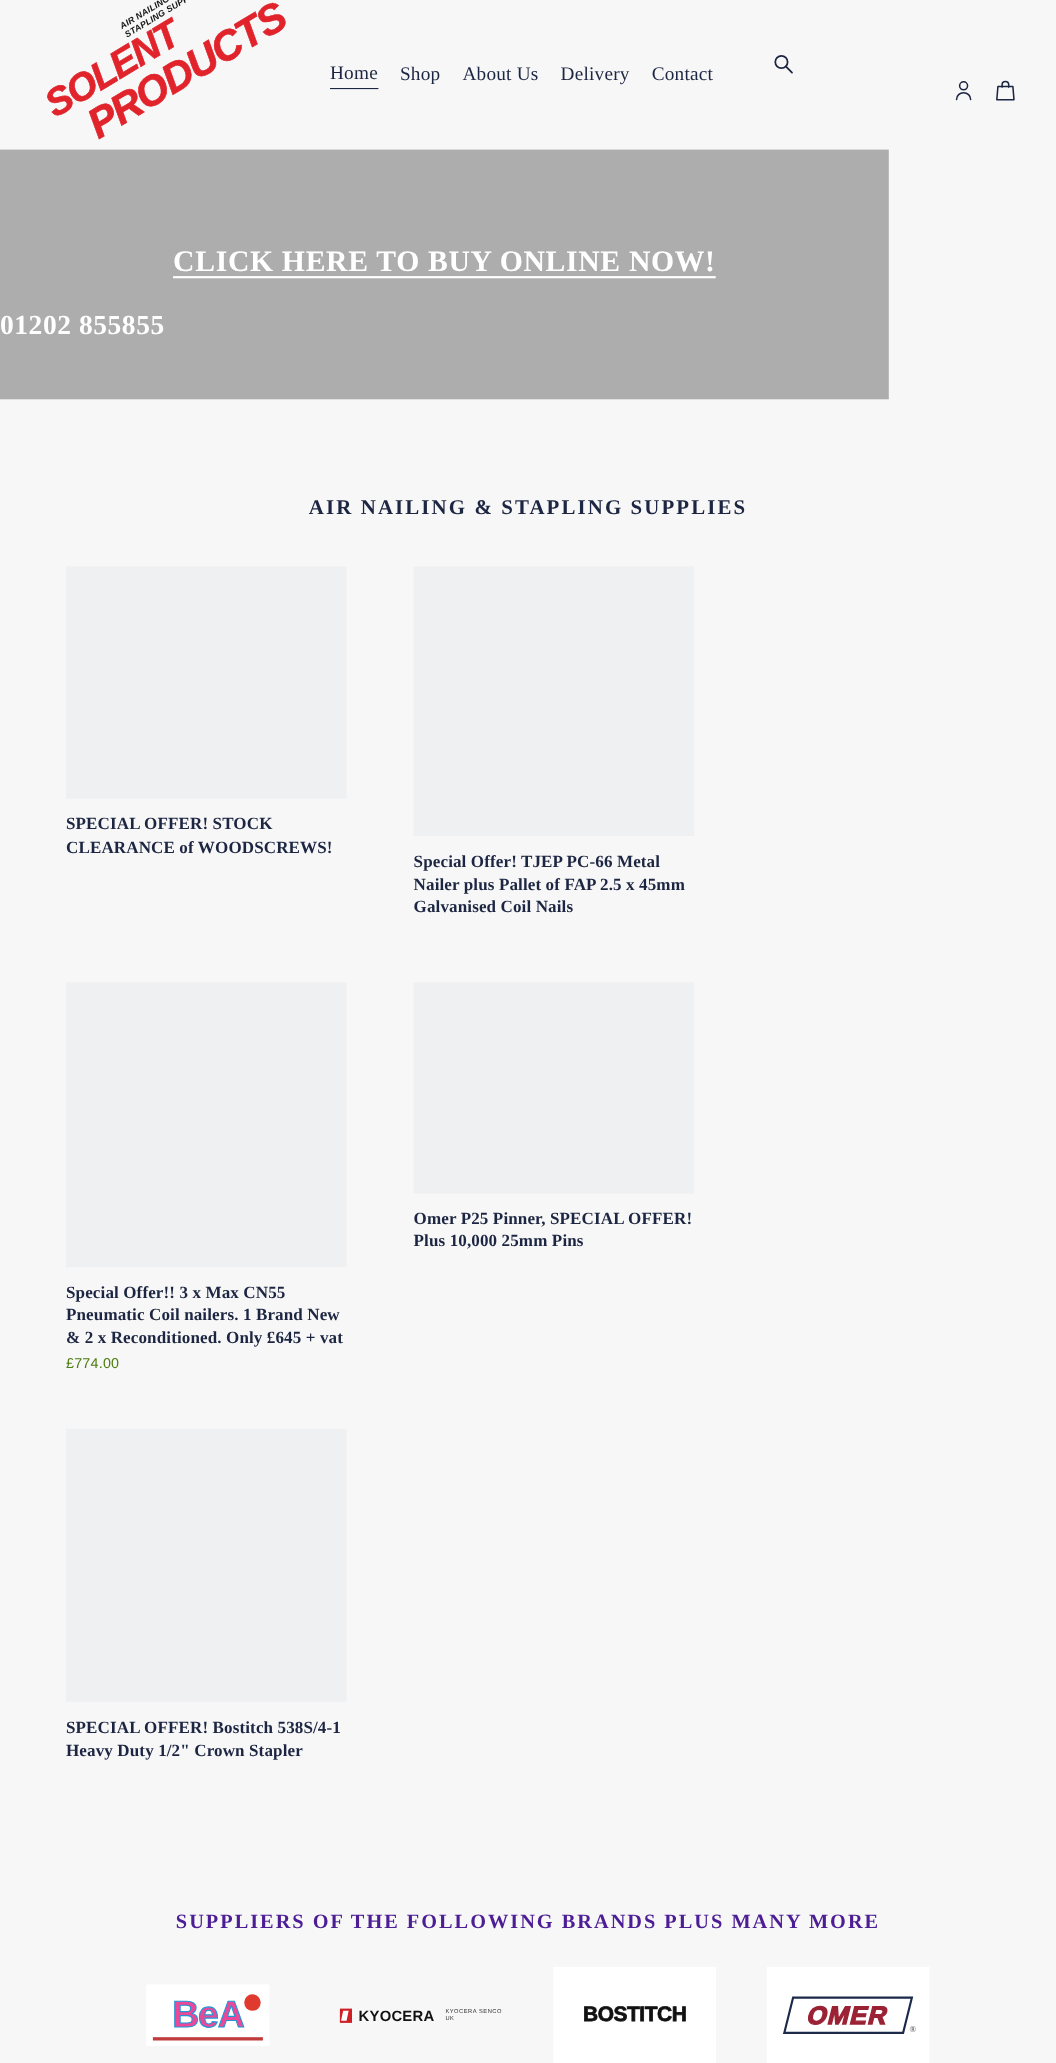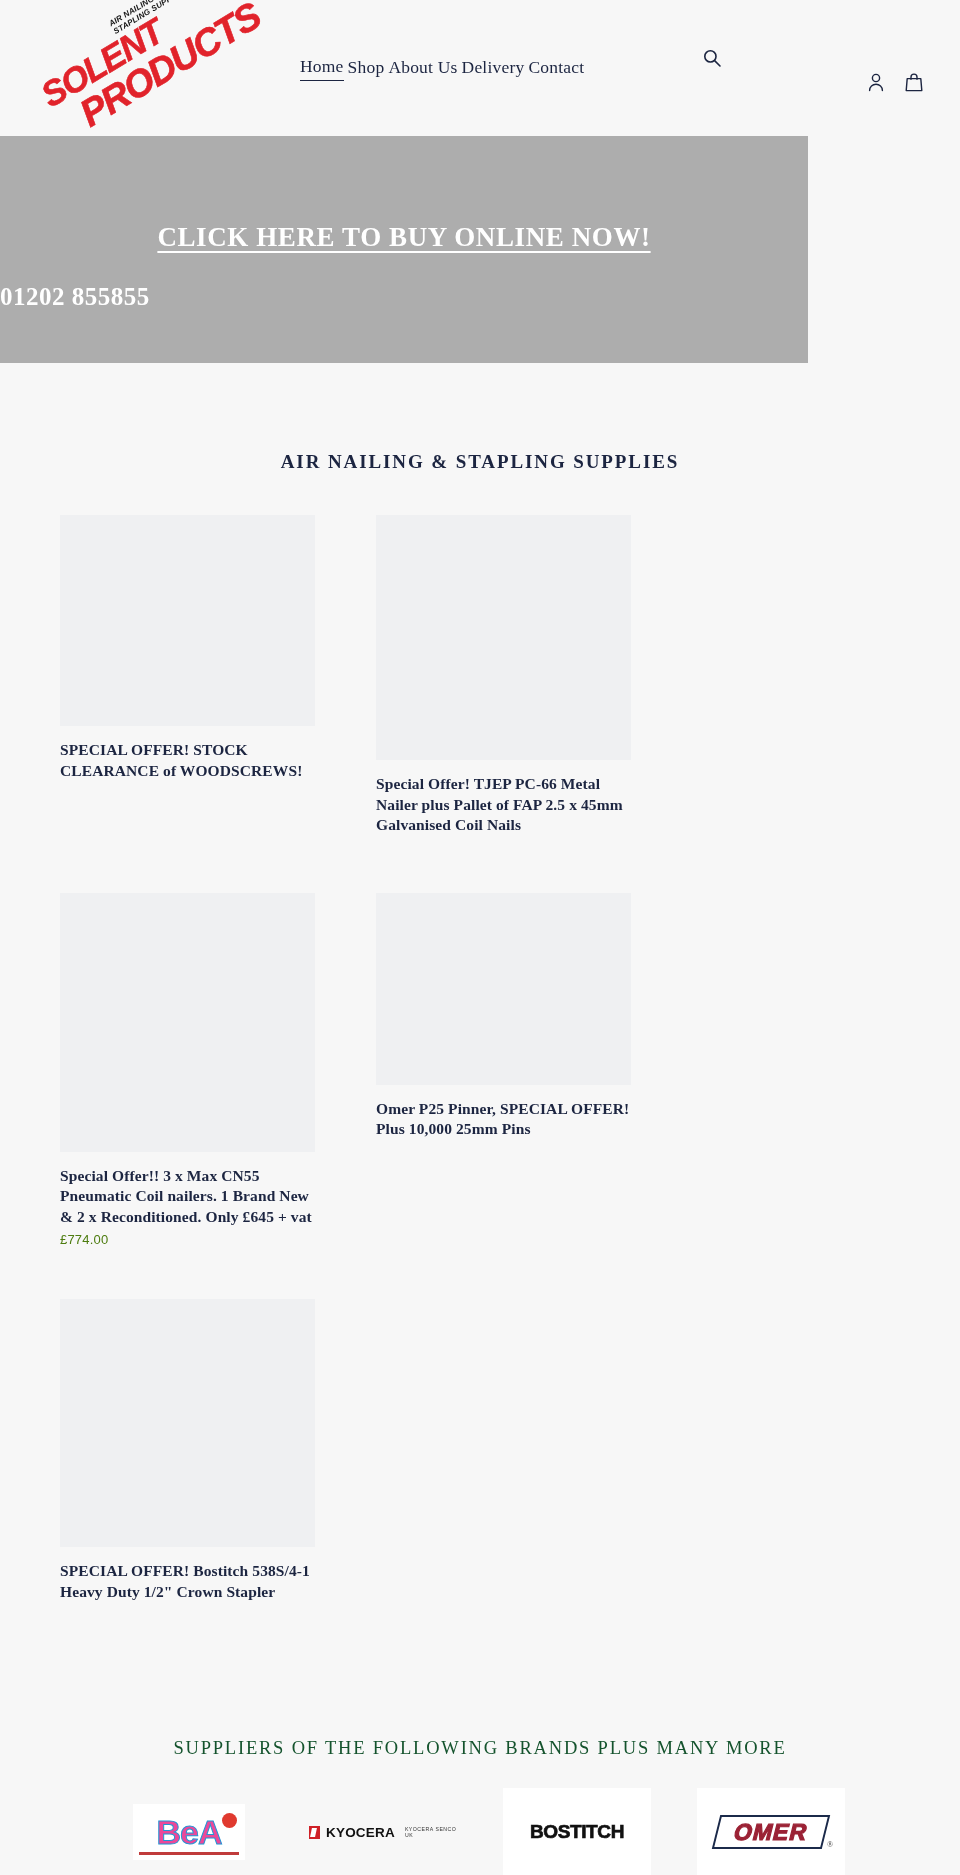--- a/index.html
+++ b/index.html
@@ -83,7 +83,7 @@
     top: 56px;
     display: flex;
     align-items: center;
-    gap: 4px;
+    gap: 20px;
     font-size: 17.5px;
     letter-spacing: 0.2px;
   }

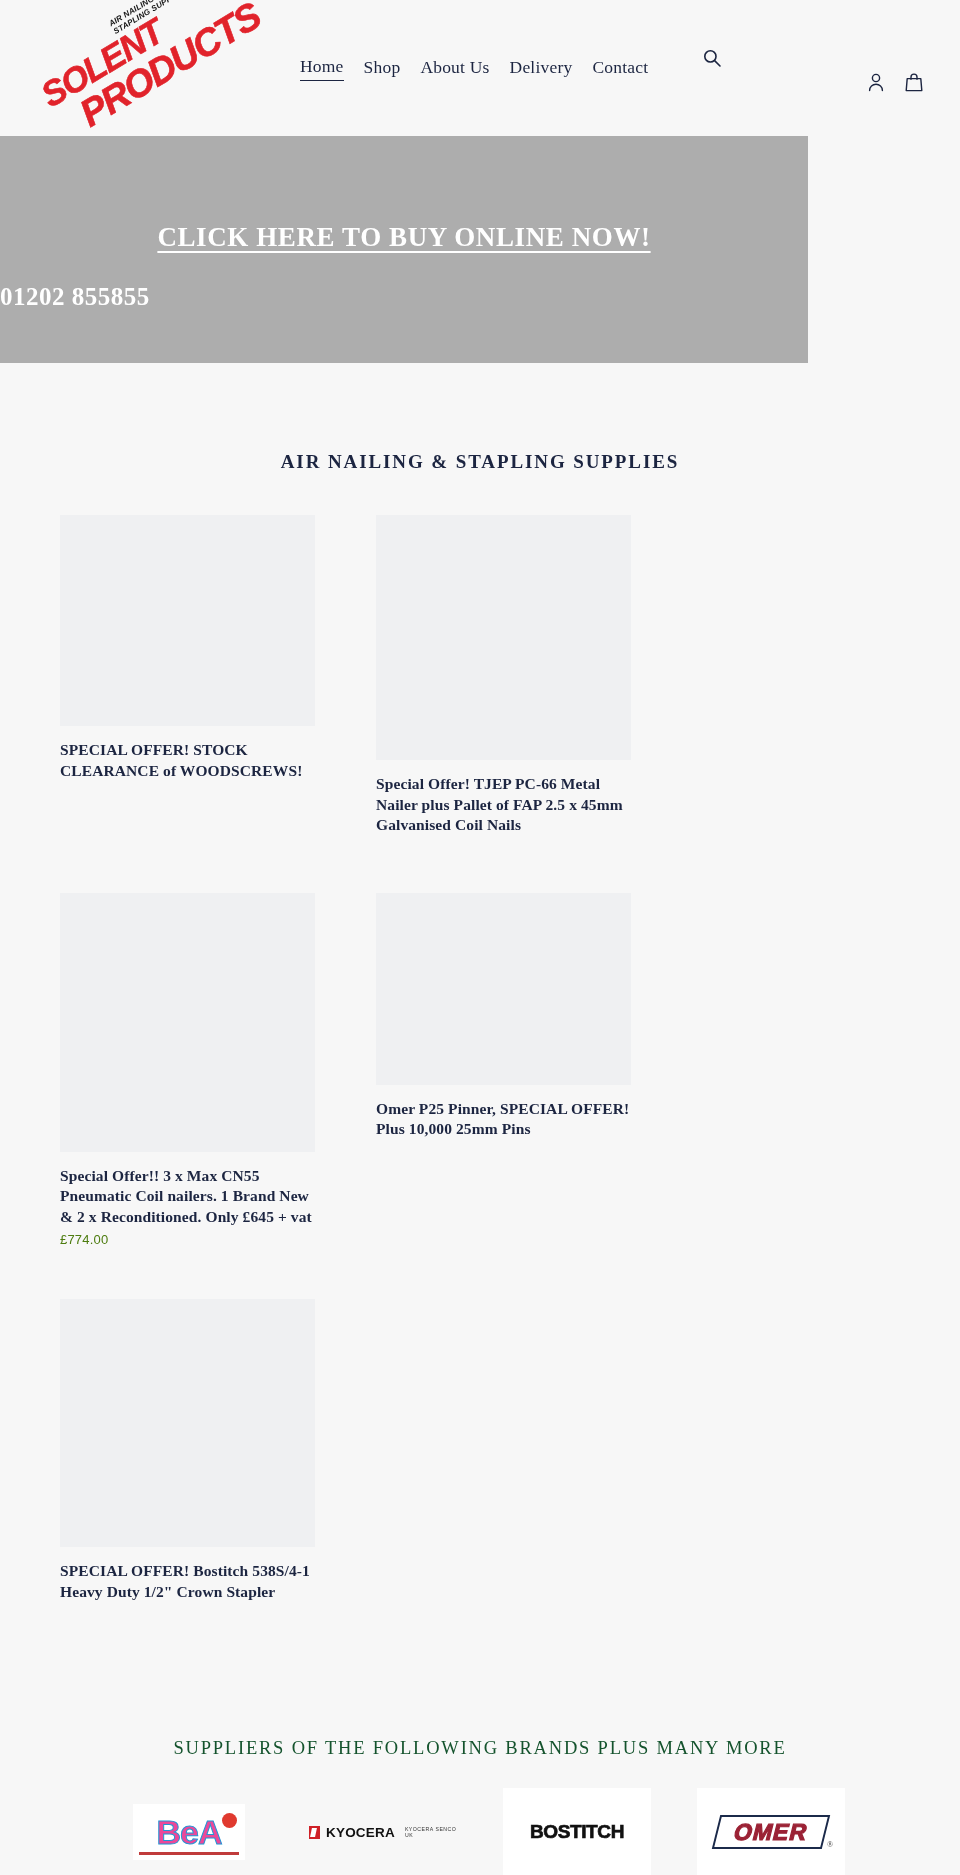--- a/index.html
+++ b/index.html
@@ -198,9 +198,9 @@
   .brands-title {
     text-align: center;
     font-size: 18.5px;
-    font-weight: normal;
+    font-weight: bold;
     letter-spacing: 1.8px;
-    color: #14532d;
+    color: #4c1d95;
     position: absolute;
     top: 1738px;
     width: 960px;

